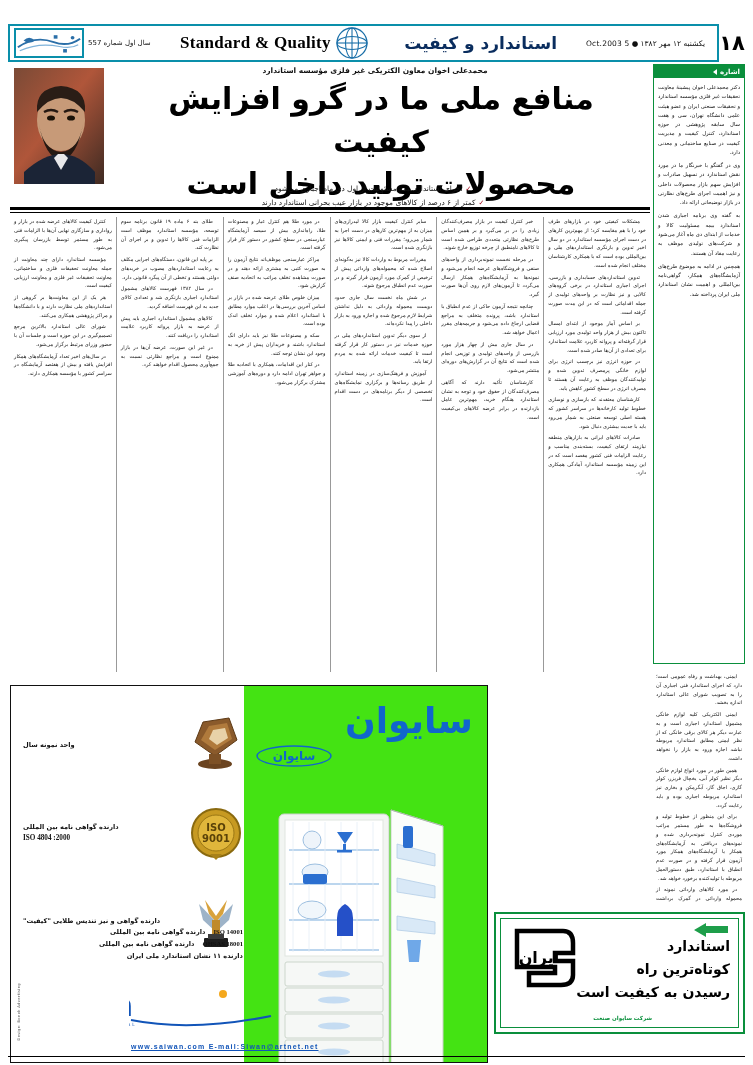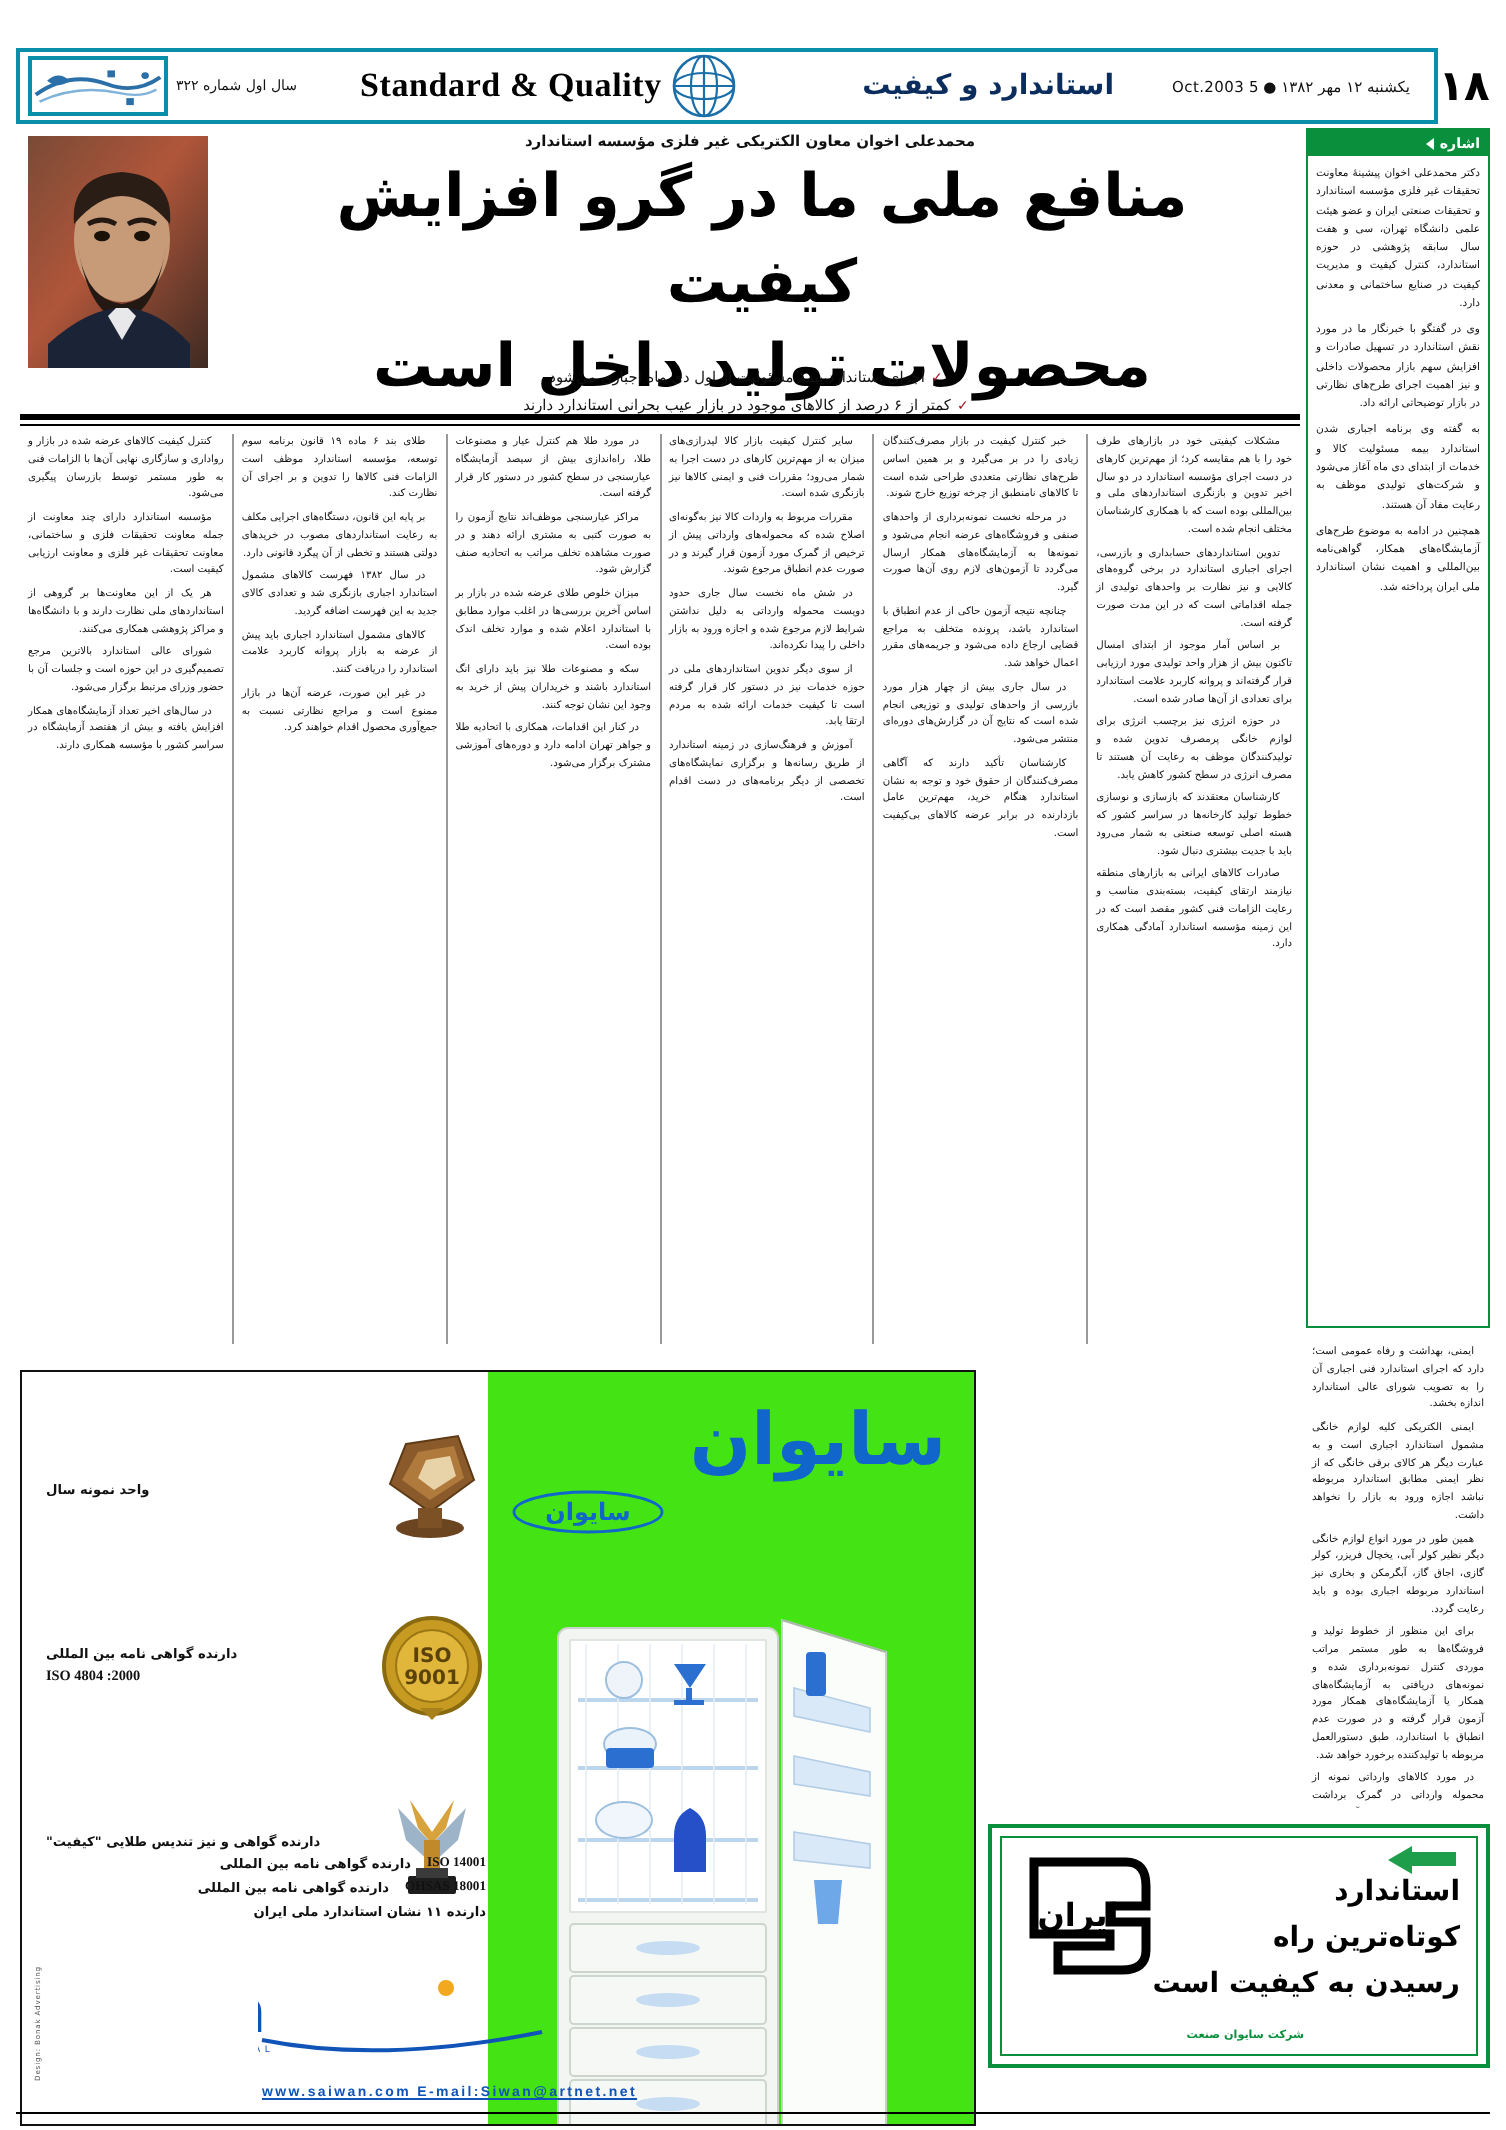--- a/index.html
+++ b/index.html
@@ -239,7 +239,7 @@
       </svg>
     </div>
     <div class="mast-title-en">Standard &amp; Quality</div>
-    <div class="mast-issue">سال اول  شماره ۳۲۲</div>
+    <div class="mast-issue">سال اول  شماره 557</div>
     <div class="mast-logo">
       <svg viewBox="0 0 70 30" preserveAspectRatio="none">
         <rect width="70" height="30" fill="#ffffff"></rect>

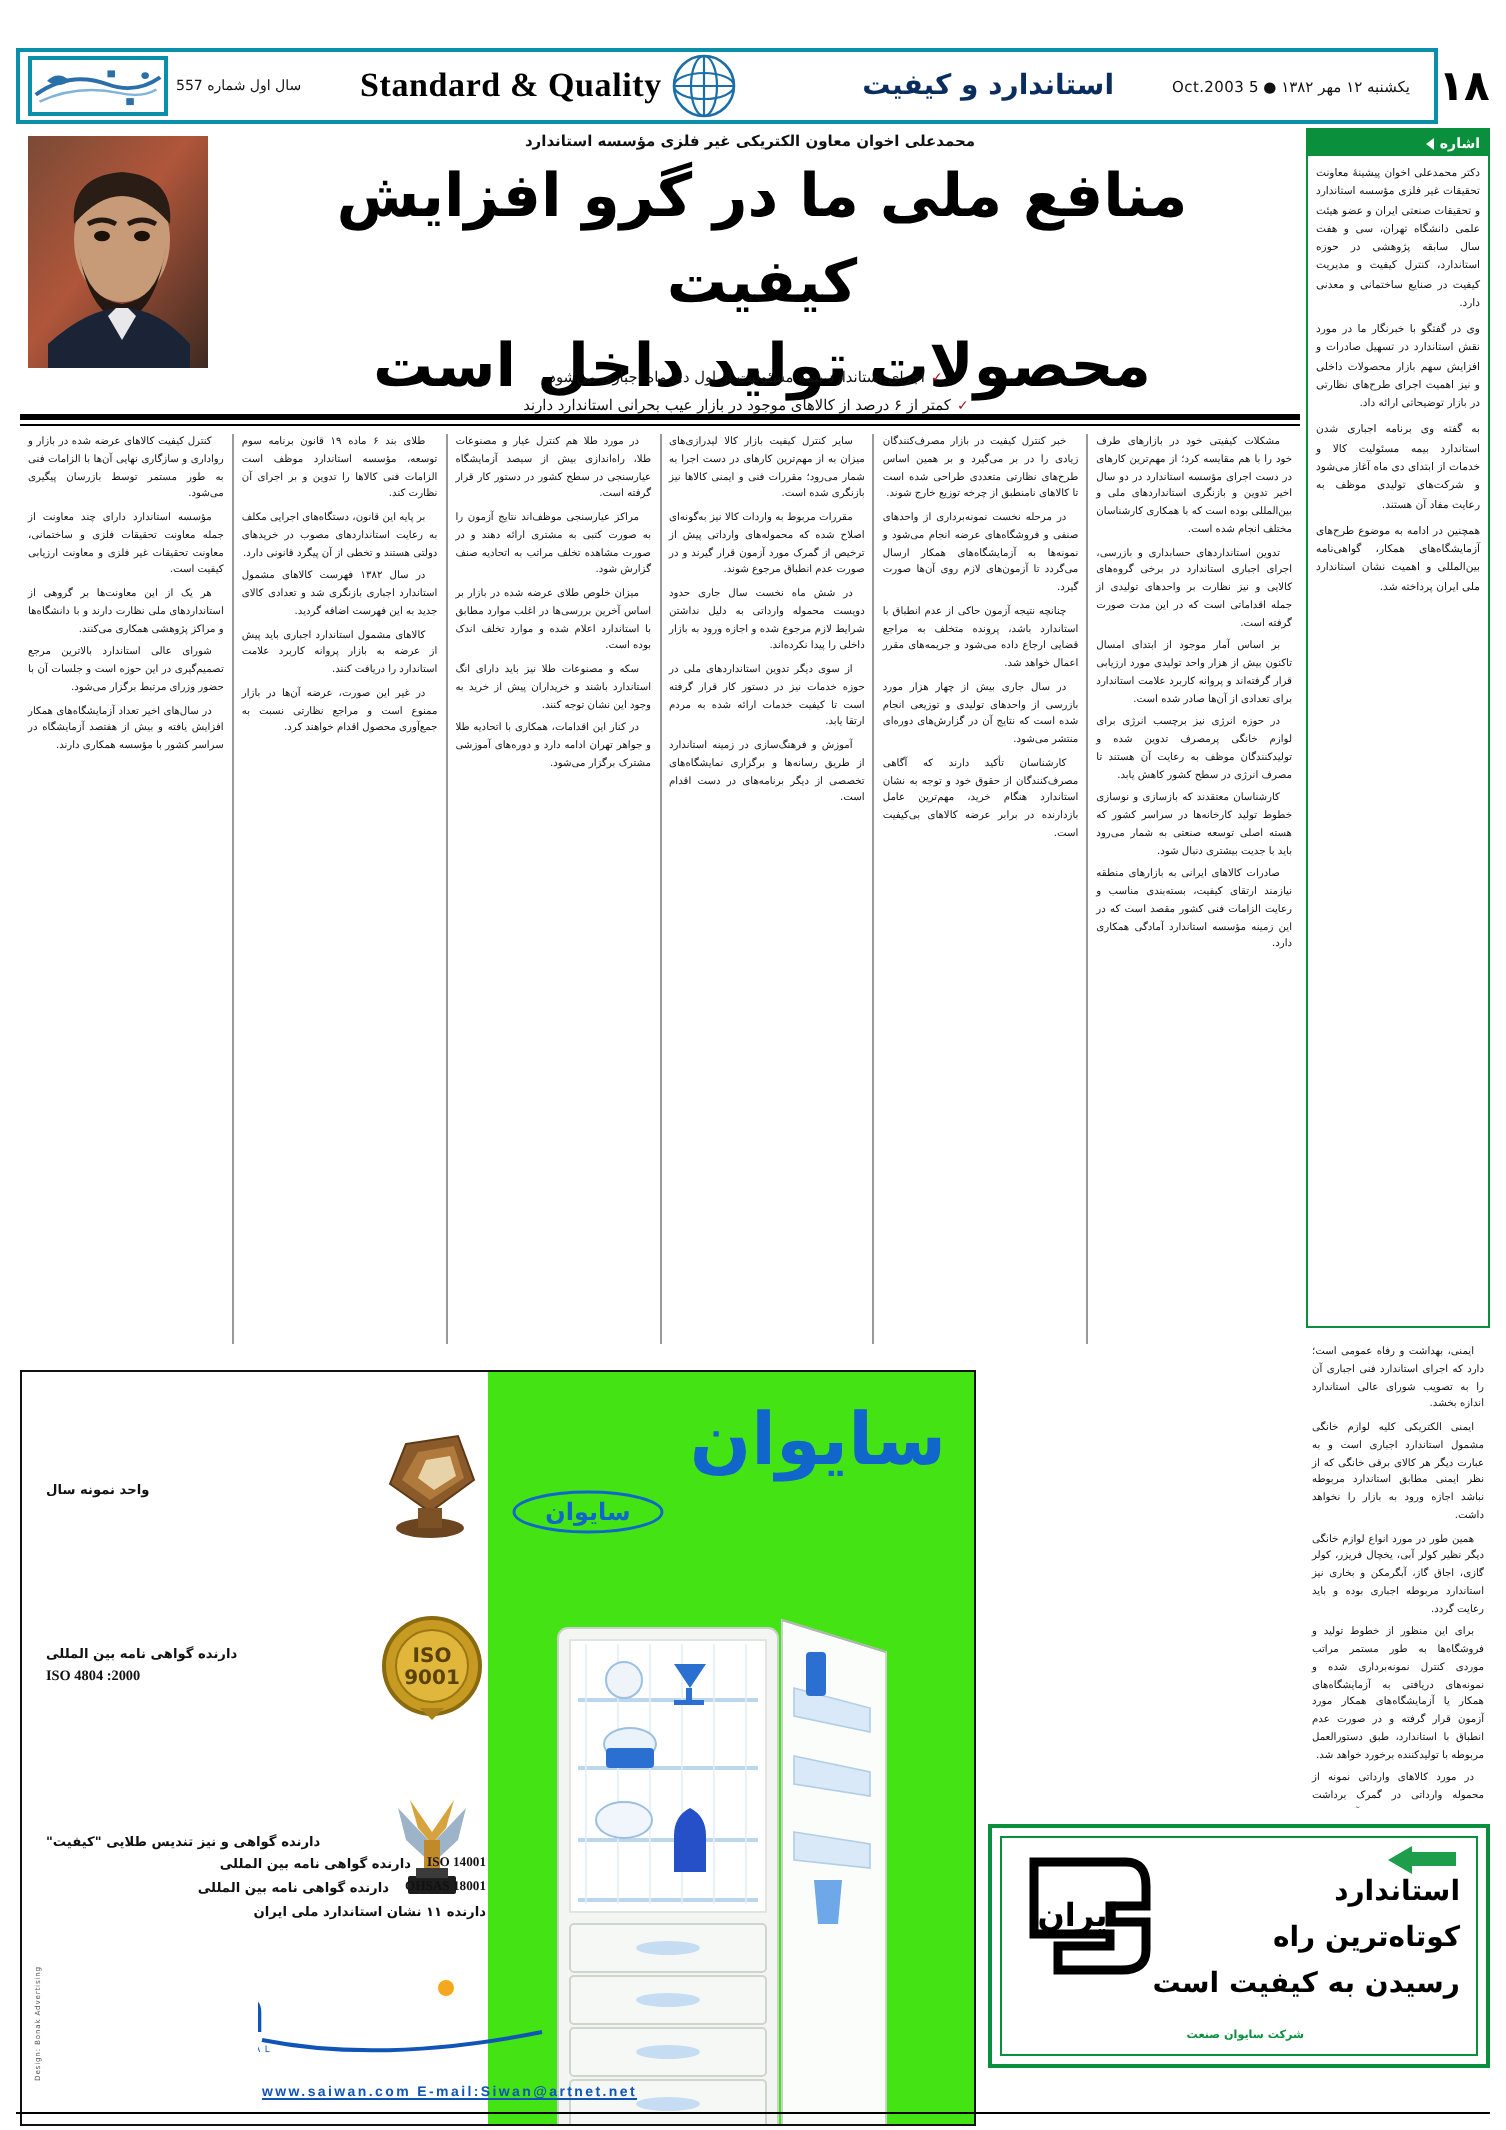--- a/index.html
+++ b/index.html
@@ -33,7 +33,7 @@
   }
   .mast-title-fa {
     position: absolute; right: 160px; top: 50%; transform: translateY(-50%);
-    font-size: 14px; font-weight: bold; color: #0a2d5e; white-space: nowrap;
+    font-size: 17px; font-weight: bold; color: #0a2d5e; white-space: nowrap;
   }
   .globe {
     position: absolute; left: 50%; top: 50%; transform: translate(-50%,-50%) translateX(-12px);

